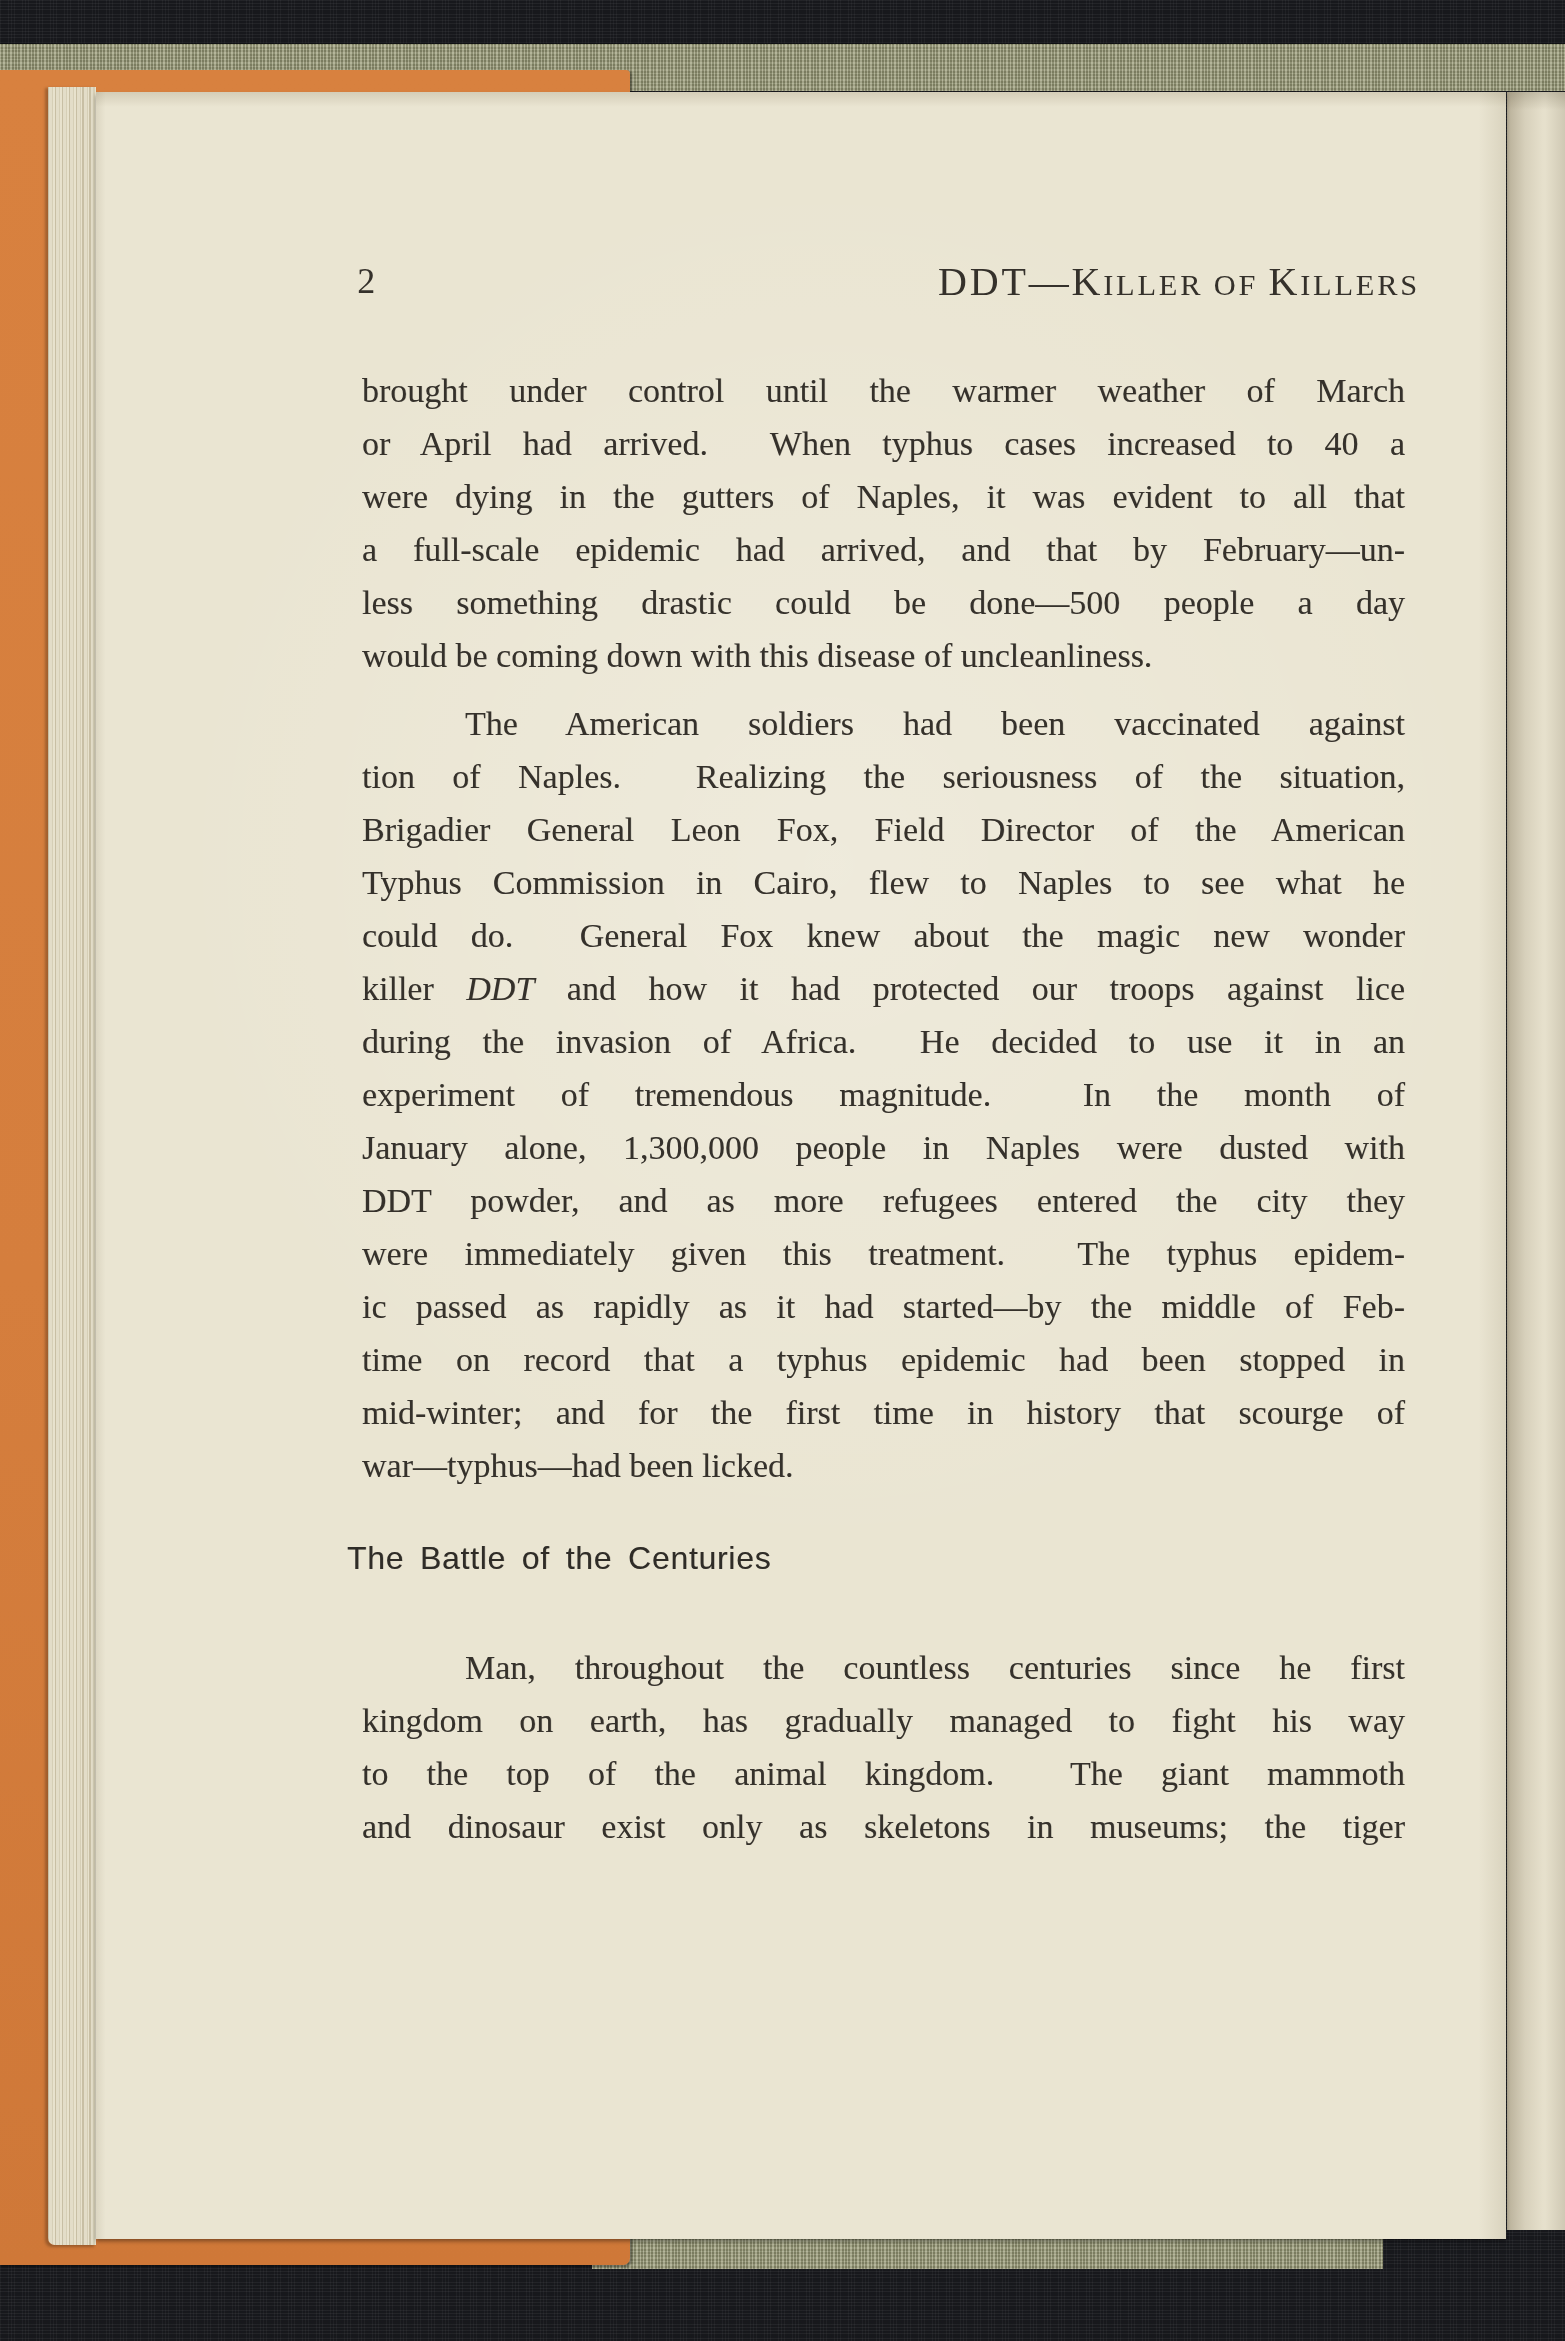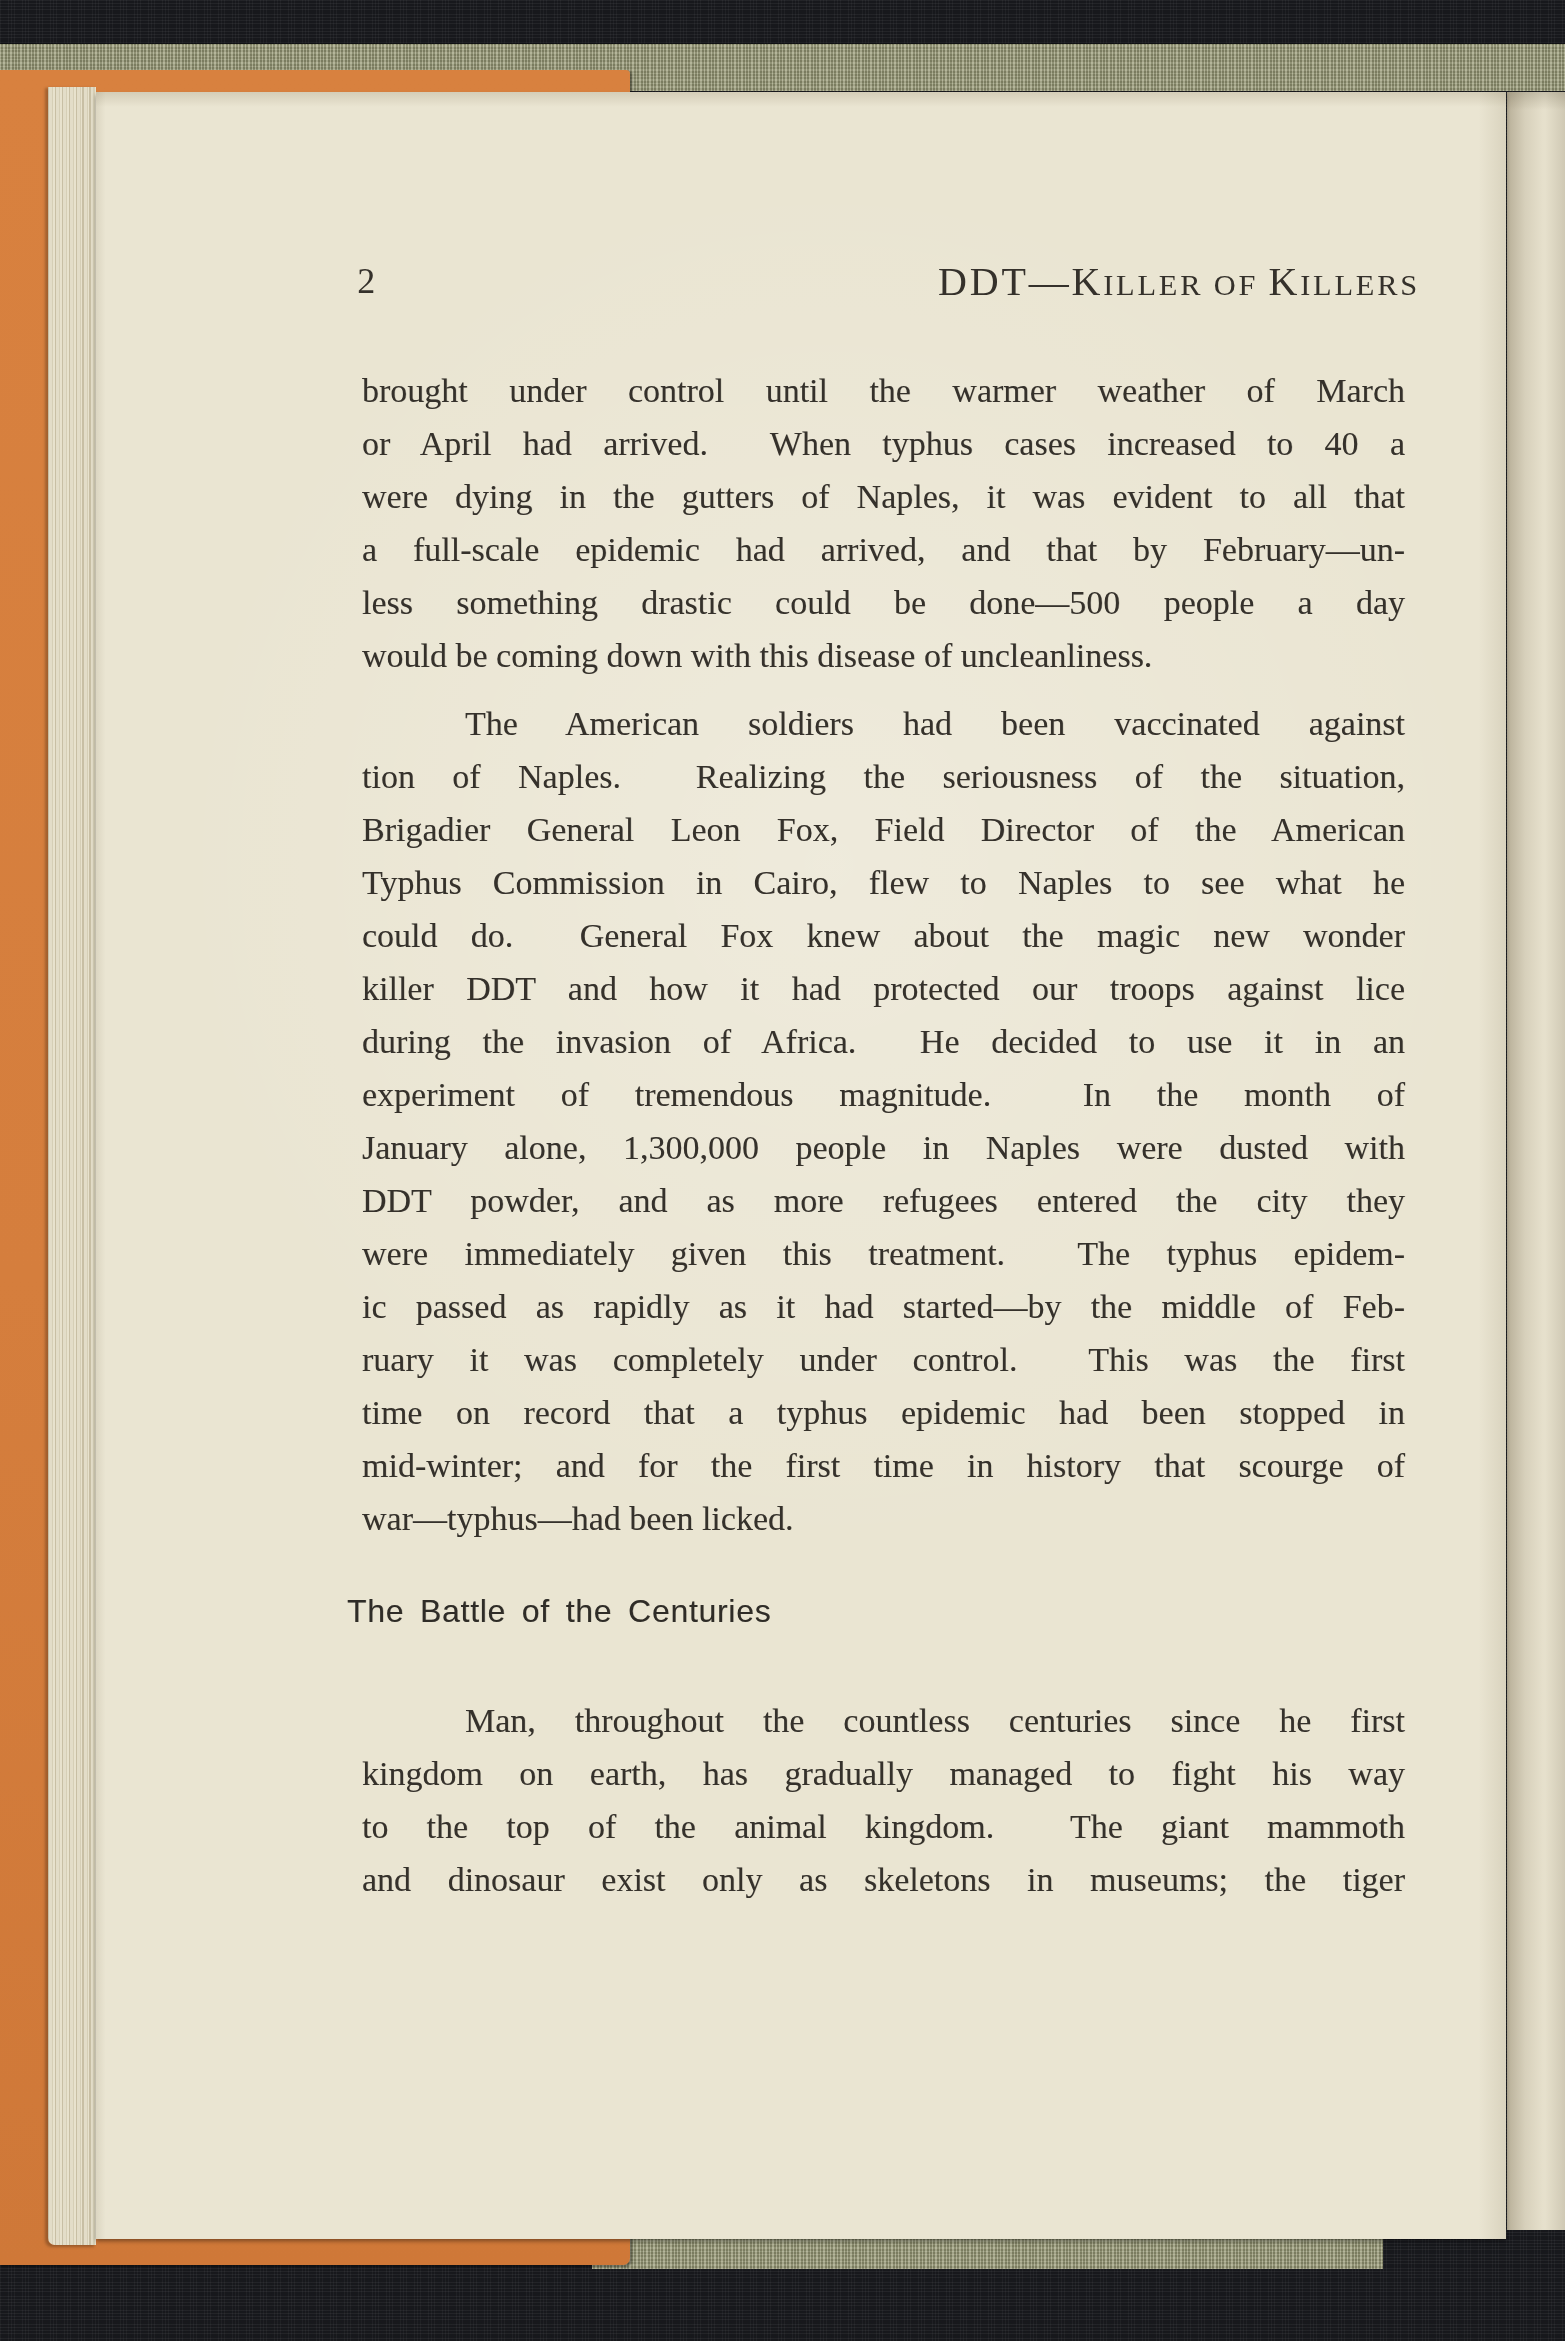--- a/index.html
+++ b/index.html
@@ -75,7 +75,7 @@
   }
   .bline.lastline{text-align-last:left;}
   .bline.indent{padding-left:103px;}
-  .ital{}
+  .ital{font-style:italic;}
   .section-heading{
     margin:48px 0 65px 0;
     font-family:"Liberation Sans","DejaVu Sans",sans-serif;

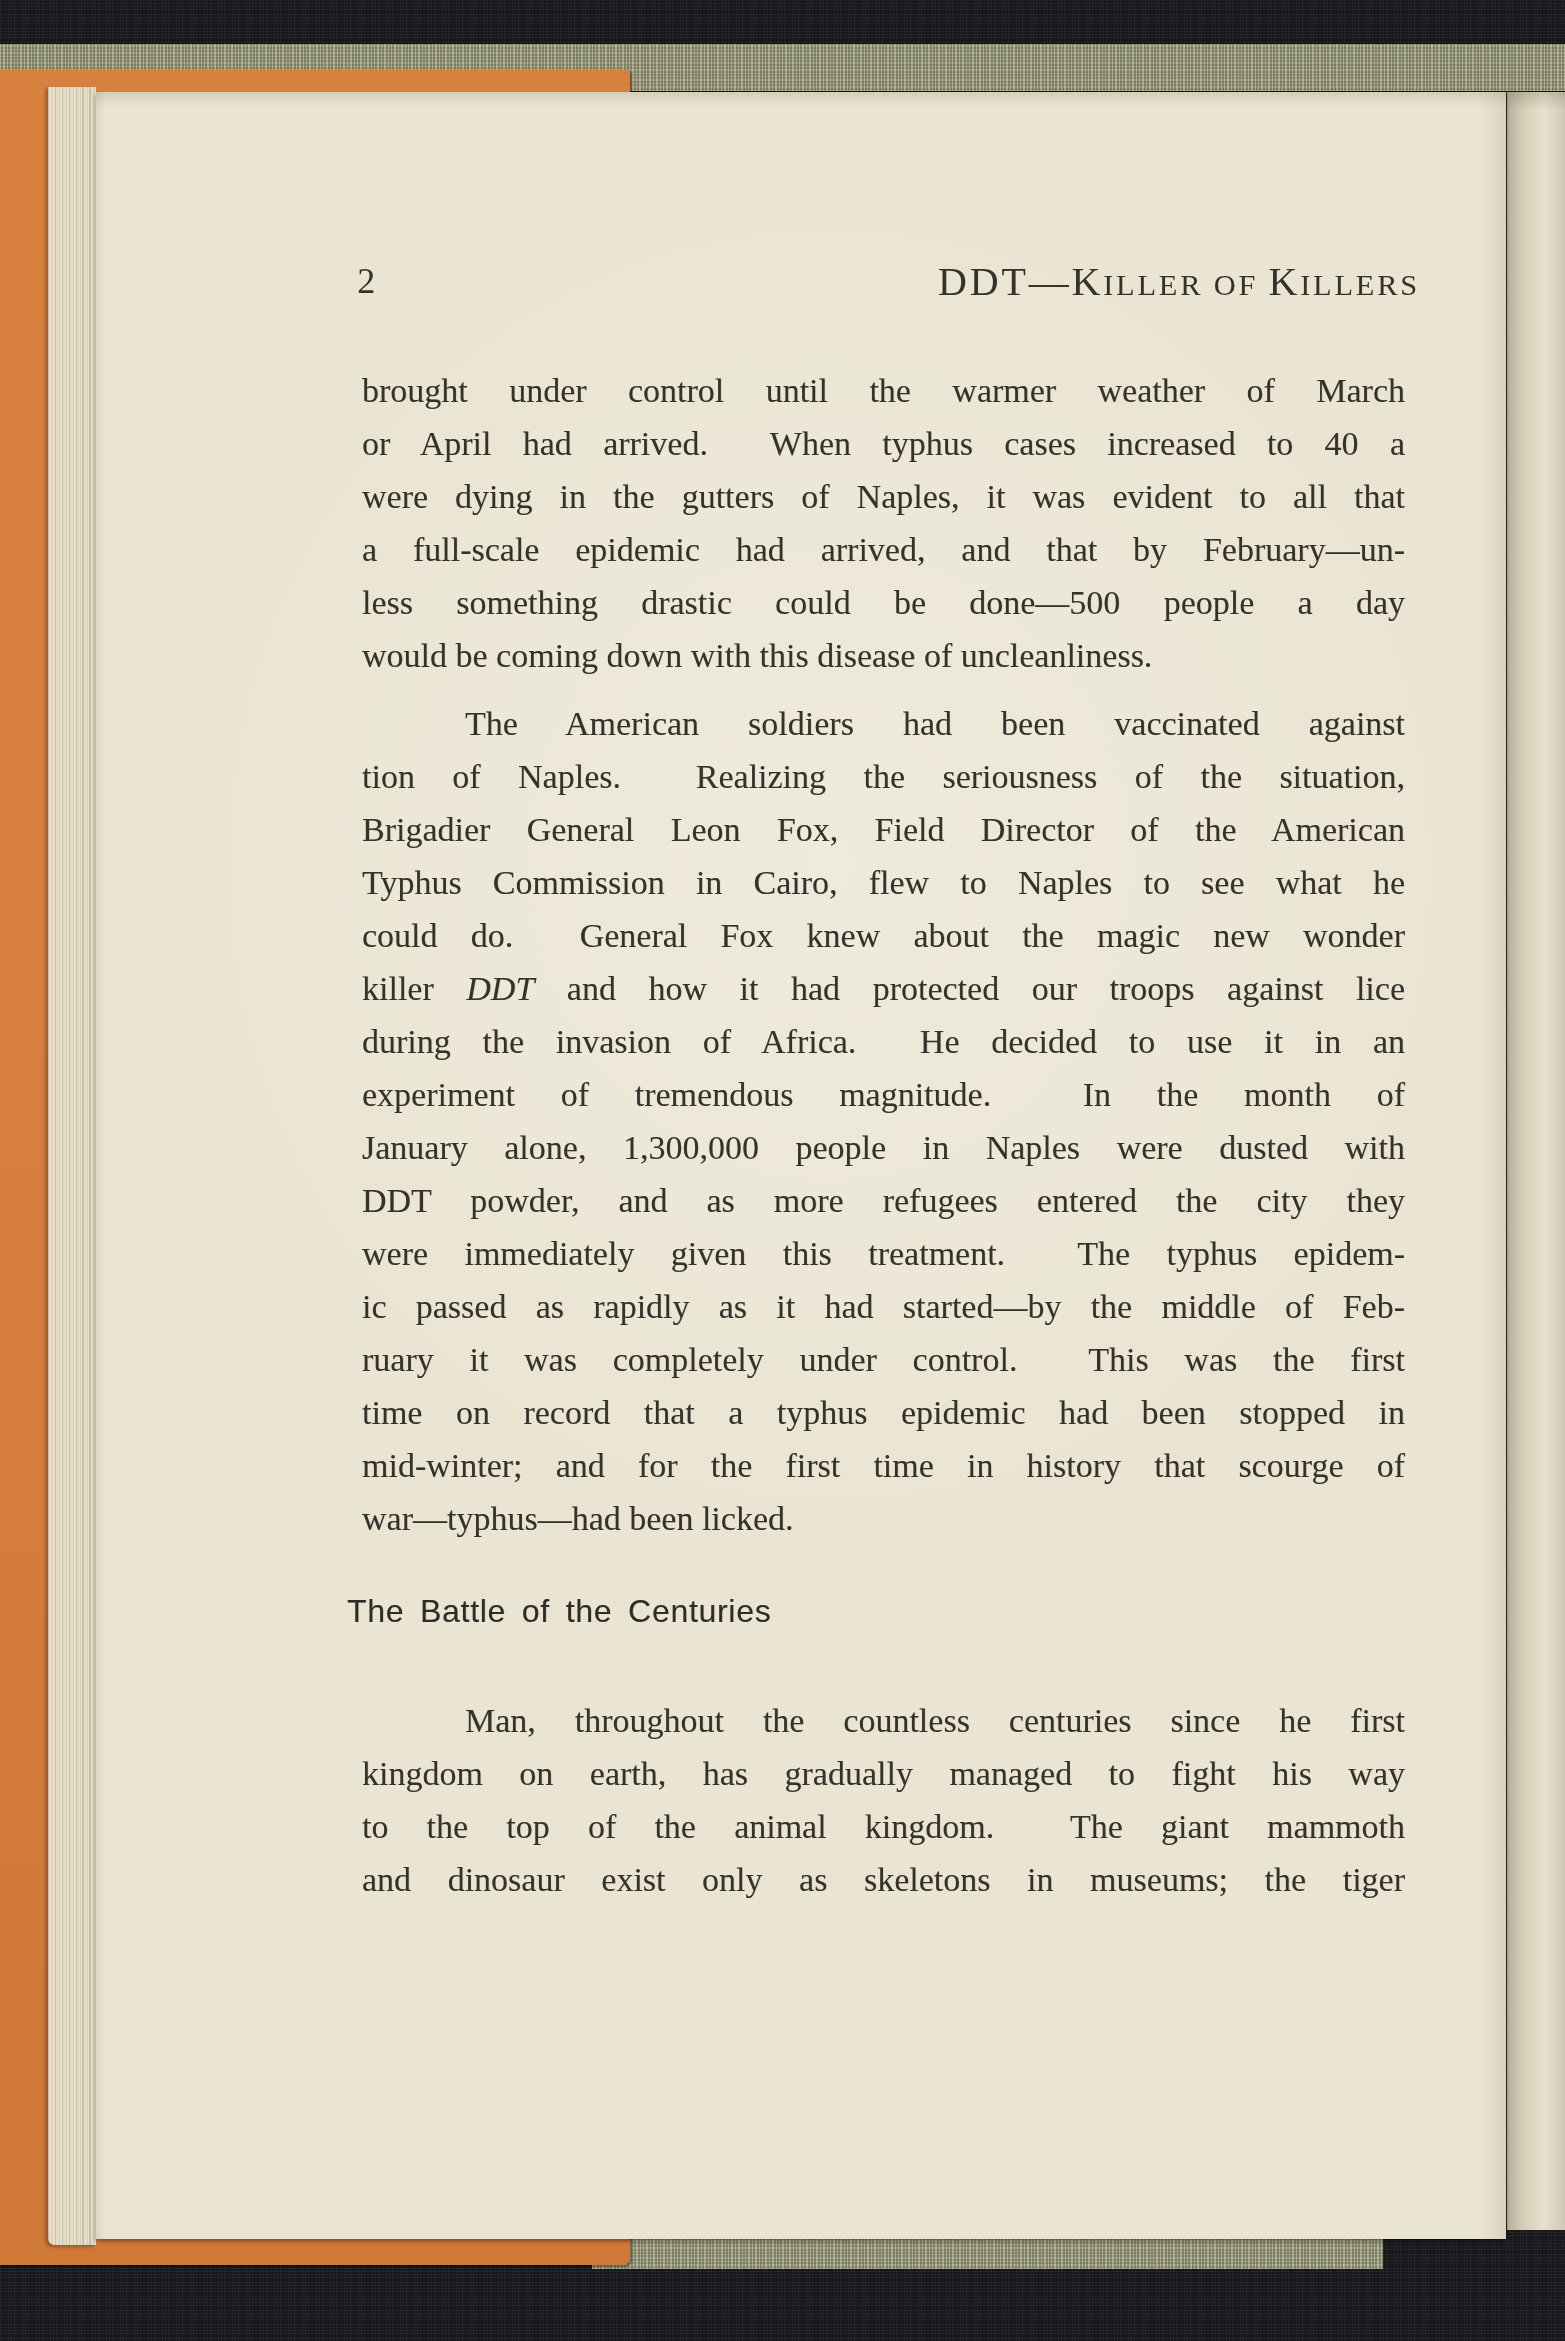--- a/index.html
+++ b/index.html
@@ -121,7 +121,6 @@
           <div class="bline">DDT powder, and as more refugees entered the city they</div>
           <div class="bline">were immediately given this treatment.&nbsp; The typhus epidem-</div>
           <div class="bline">ic passed as rapidly as it had started—by the middle of Feb-</div>
-          <div class="bline">ruary it was completely under control.&nbsp; This was the first</div>
           <div class="bline">time on record that a typhus epidemic had been stopped in</div>
           <div class="bline">mid-winter; and for the first time in history that scourge of</div>
           <div class="bline lastline">war—typhus—had been licked.</div>

